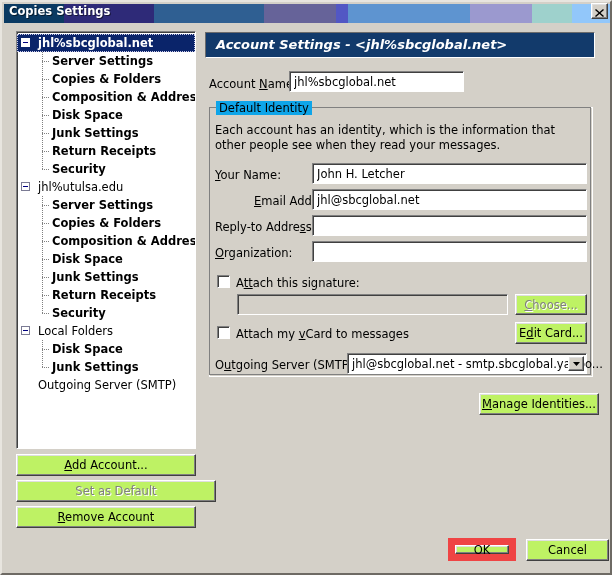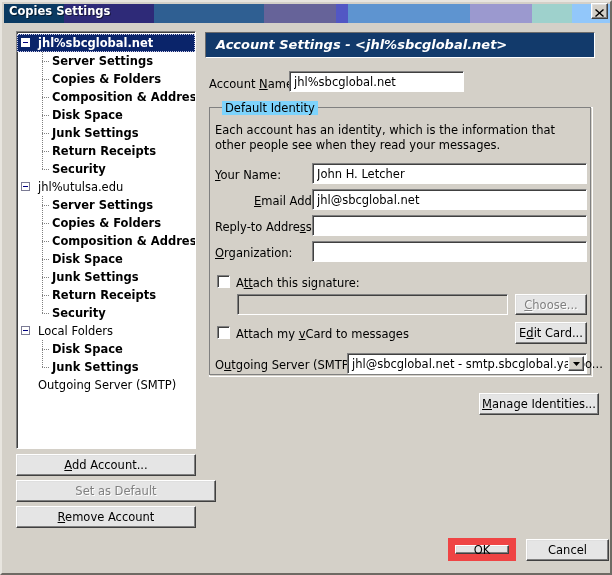--- a/index.html
+++ b/index.html
@@ -227,8 +227,8 @@
   }
   .group-title {
     position: absolute;
-    left: 220px; top: 99px;
-    background: #7dd3fc;
+    left: 214px; top: 99px;
+    background: #0ea5e9;
     padding: 0 3px;
     font-size: 11.5px;
     z-index: 2;

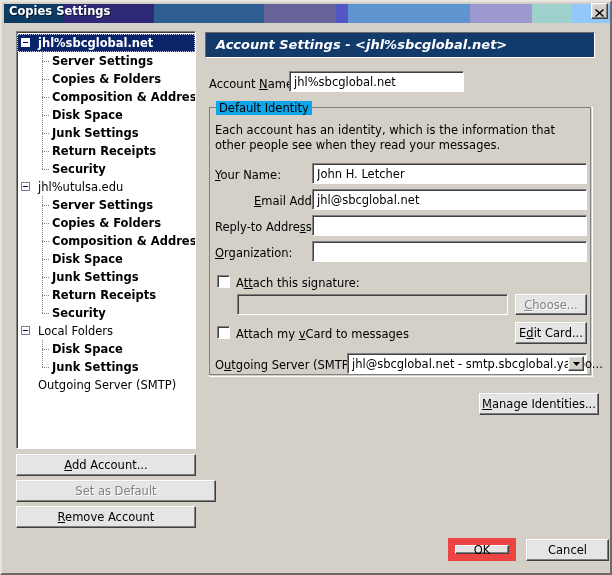--- a/index.html
+++ b/index.html
@@ -128,7 +128,7 @@
 
   
   .btn {
-    background: #e5e5e5;
+    background: #bef264;
     box-sizing: border-box;
     border-left: 1px solid #ffffff;
     border-top: 1px solid #ffffff;

